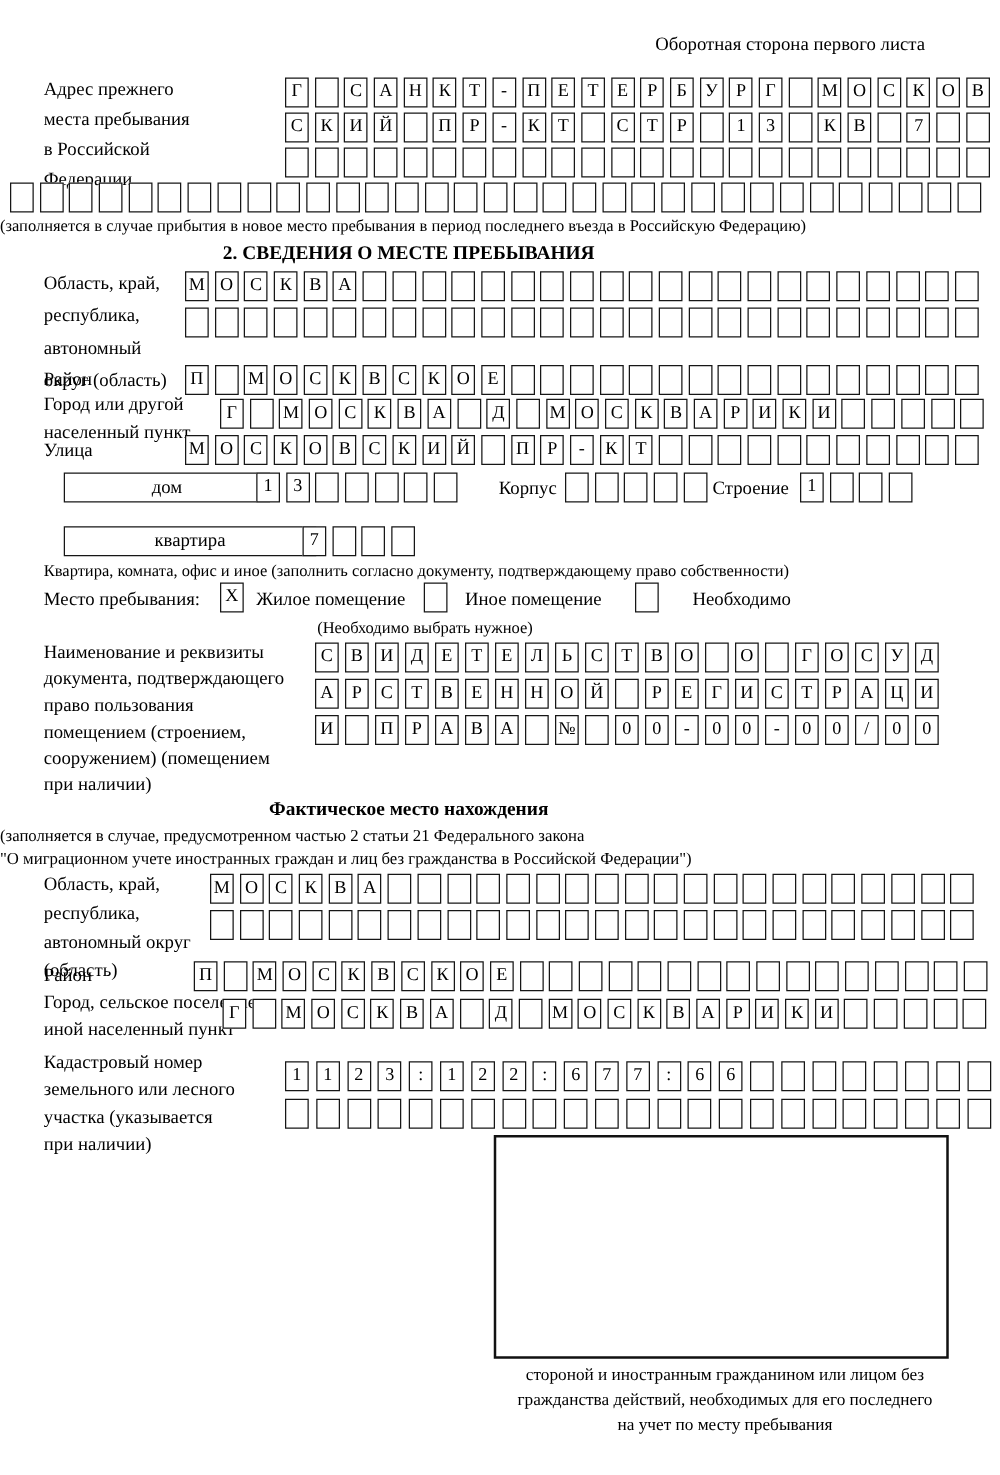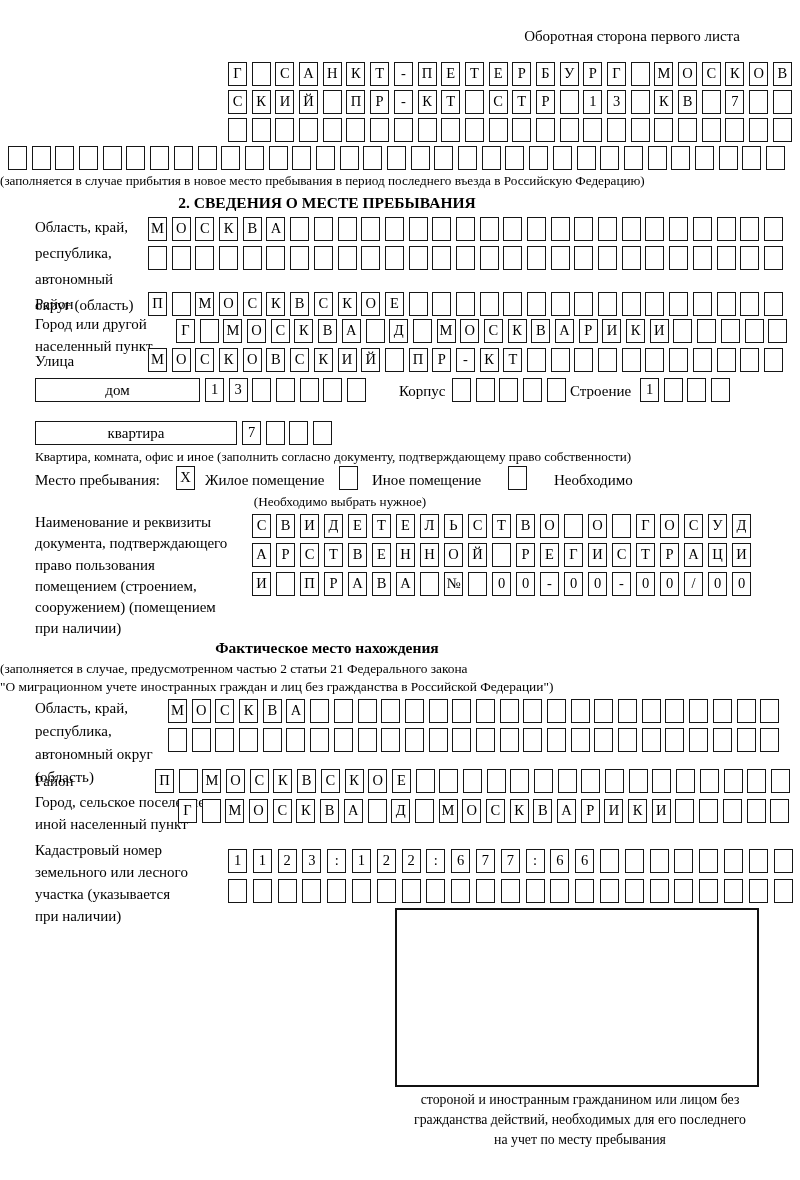--- a/index.html
+++ b/index.html
@@ -24,6 +24,12 @@
 
   <div class="abs lbl" style="top:24px;left:0;width:740px;text-align:right">Оборотная сторона первого листа</div>
 
+  <div class="abs lbl" style="top:60px;left:35px">
+    <div>Адрес прежнего</div>
+    <div>места пребывания</div>
+    <div>в Российской</div>
+    <div>Федерации</div>
+  </div>
   <div class="boxrow" style="top:62px;left:228px">
       <span class="cell">Г</span>
       <span class="cell"></span>

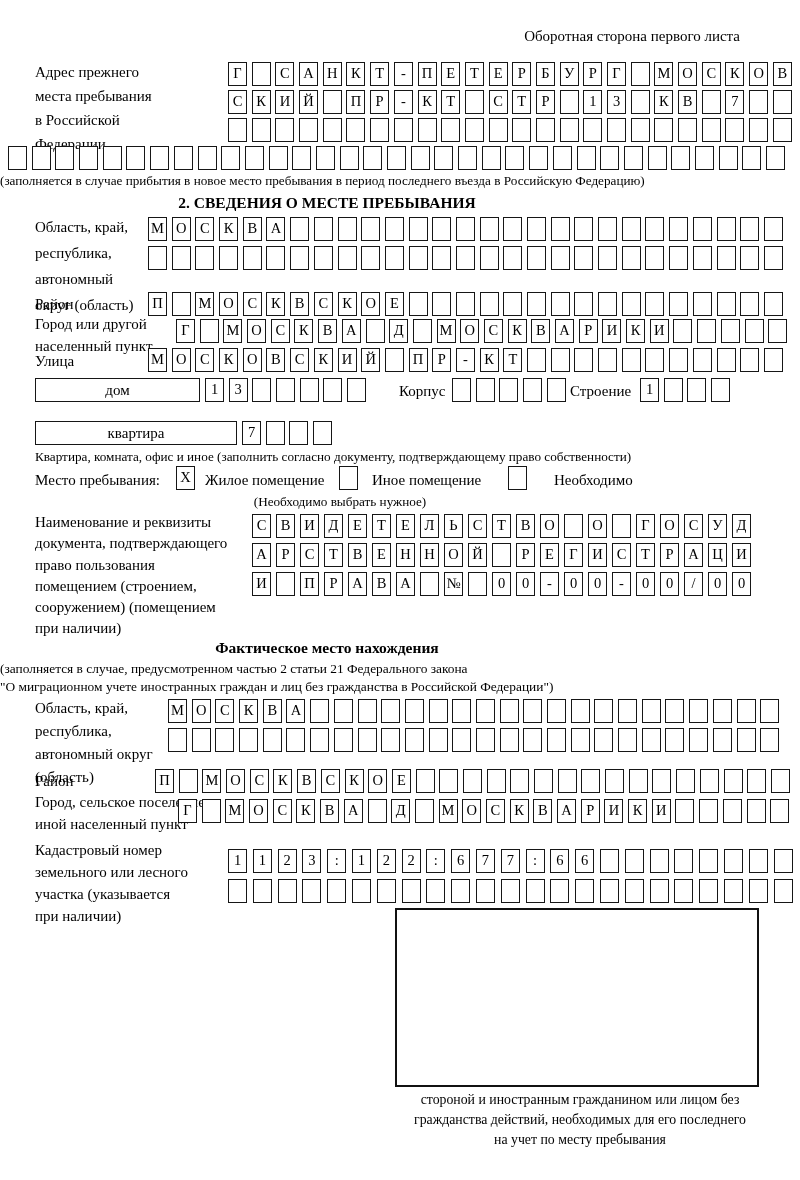--- a/index.html
+++ b/index.html
@@ -14,7 +14,7 @@
   .cell{flex:none;width:19px;height:23.5px;border:1.7px solid #161616;box-sizing:border-box;
         display:flex;align-items:center;justify-content:center;font-size:14.5px;background:#fff;}
   .widebox{position:absolute;height:24px;border:1.7px solid #161616;box-sizing:border-box;
-        display:flex;align-items:center;justify-content:center;font-size:15px;background:#fff;}
+        display:flex;align-items:center;justify-content:center;font-size:15px;background:#fff;margin-left:16px;}
   .stamp{position:absolute;border:2px solid #111;background:#fff;}
 </style>
 </head>

